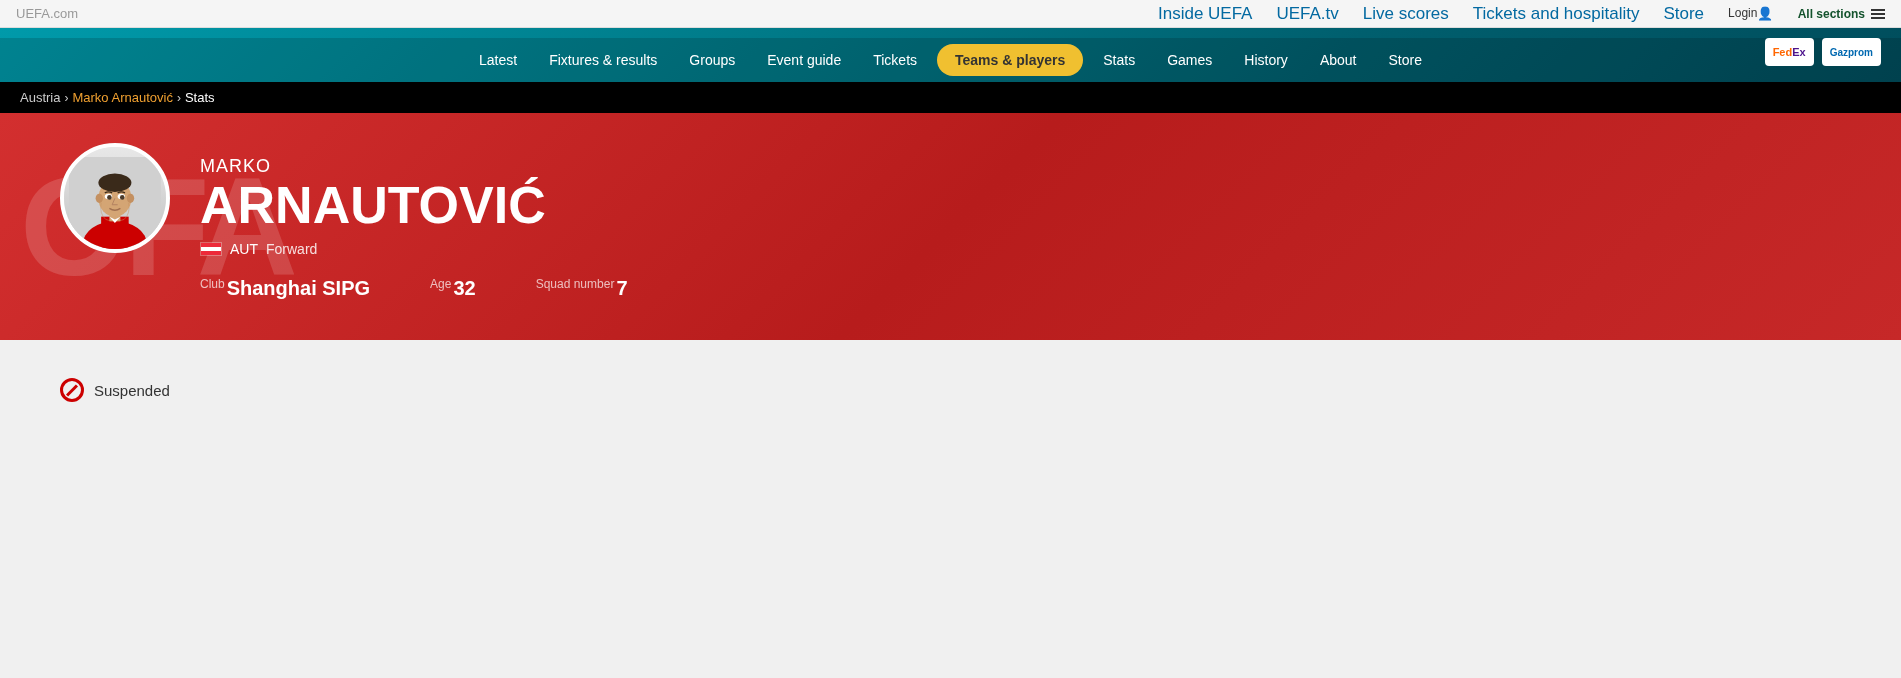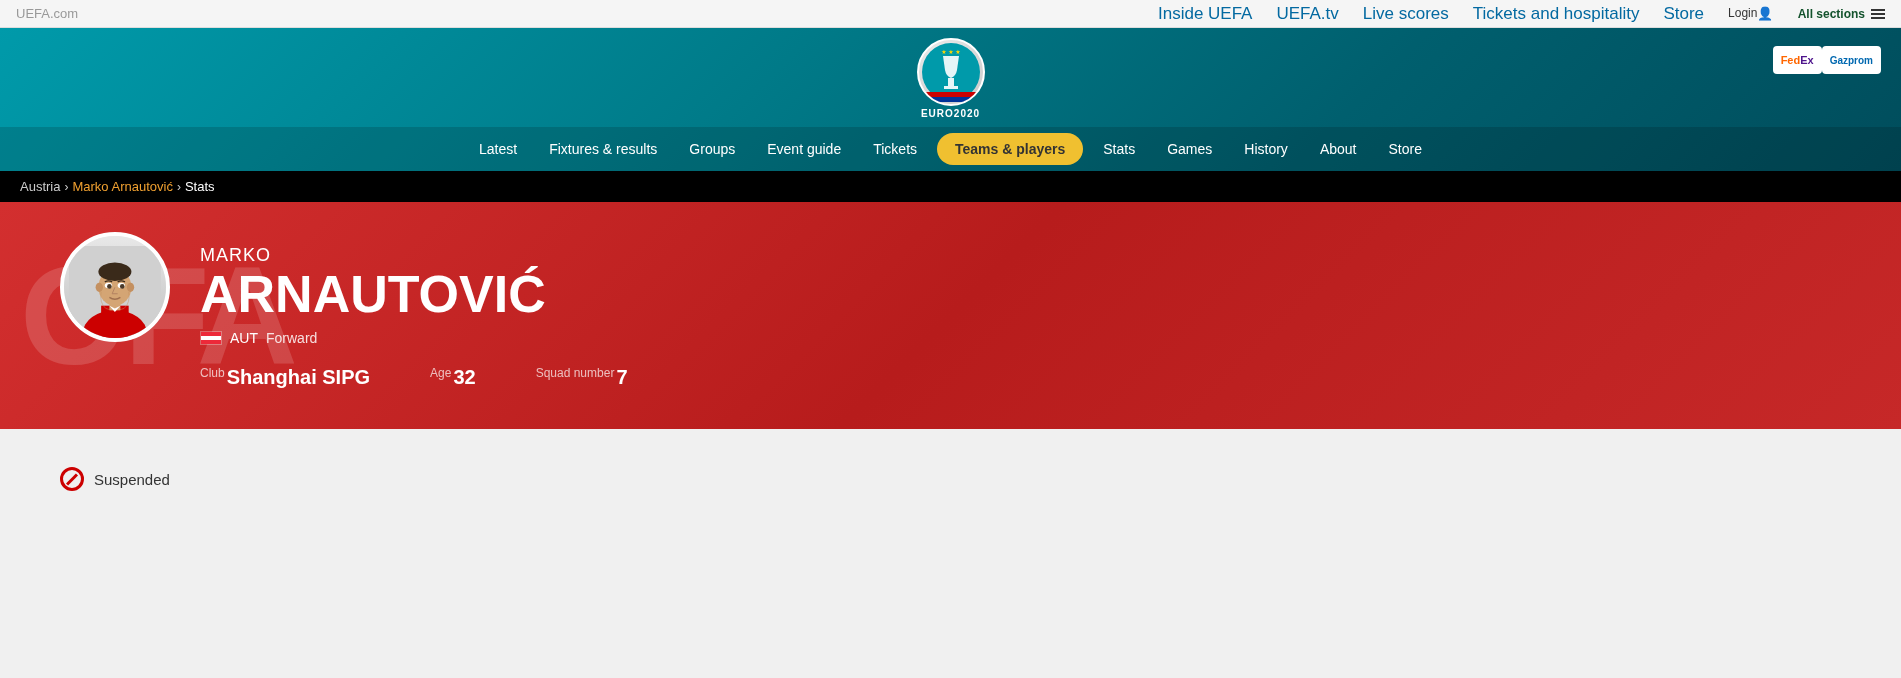--- a/index.html
+++ b/index.html
@@ -70,11 +70,11 @@
     }
     .euro-header-sponsors {
       position: absolute;
-      top: 18px;
+      top: 10px;
       right: 20px;
       display: flex;
       align-items: center;
-      gap: 0;
+      gap: 8px;
     }
     .sponsor-box {
       background: white;

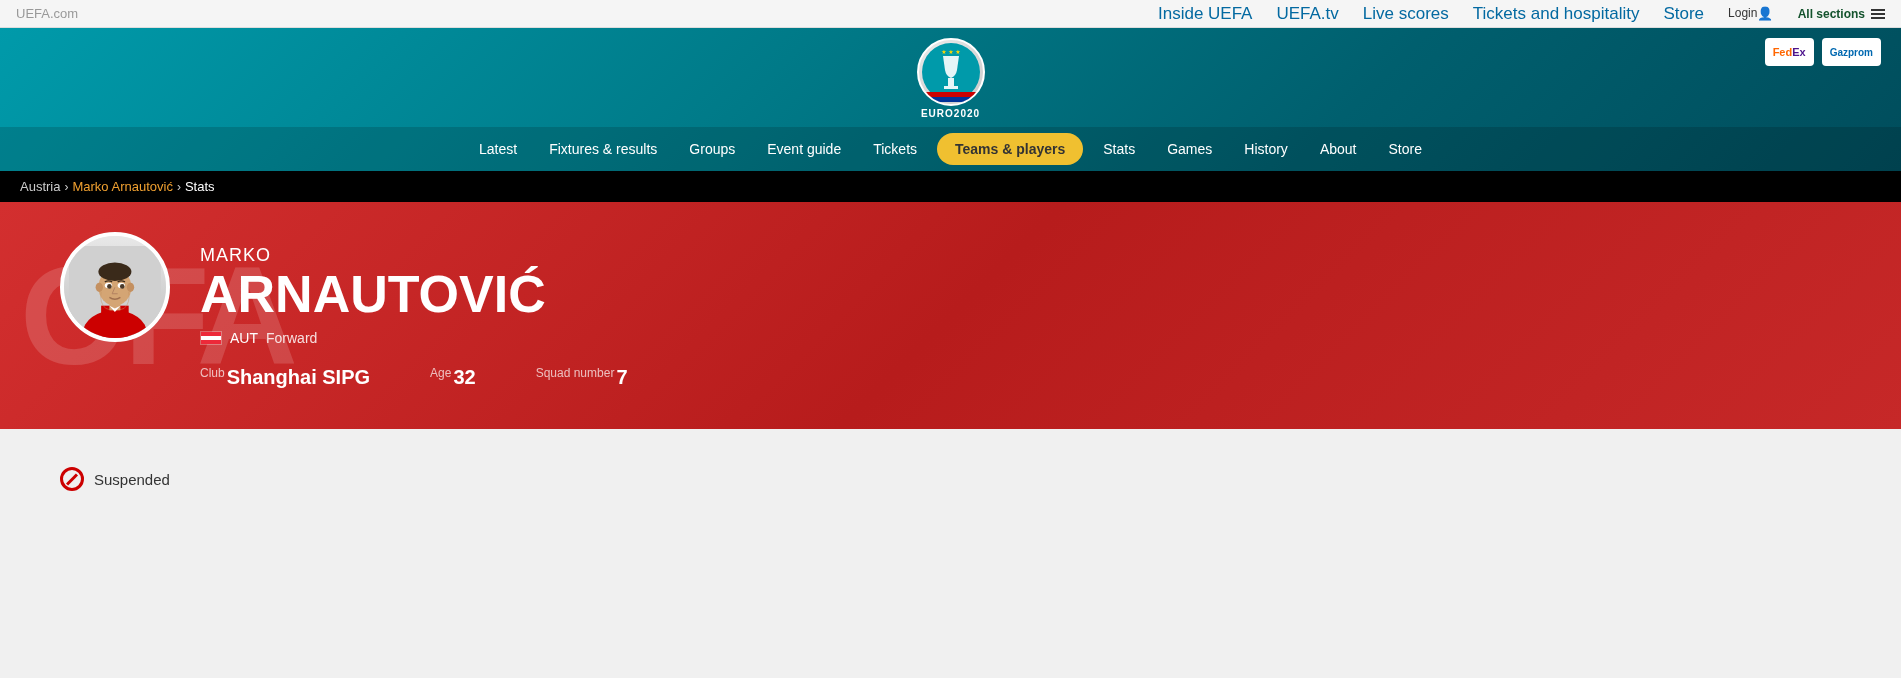--- a/index.html
+++ b/index.html
@@ -359,24 +359,6 @@
     </div>
   </div>
 
-  <div class="euro-logo">
-    <div class="euro-logo-circle">
-      <svg width="60" height="60" viewBox="0 0 60 60">
-
-        <circle cx="30" cy="30" r="29" fill="#009aaa"></circle>
-
-        <path d="M22 14 L38 14 L36 28 Q35 34 30 36 Q25 34 24 28 Z" fill="white" opacity="0.9"></path>
-        <rect x="27" y="36" width="6" height="8" fill="white" opacity="0.9"></rect>
-        <rect x="23" y="44" width="14" height="3" fill="white" opacity="0.9"></rect>
-
-        <text x="30" y="12" text-anchor="middle" font-size="6" fill="#ffd700">★ ★ ★</text>
-
-        <rect x="0" y="50" width="60" height="5" fill="#cc0000" rx="0"></rect>
-        <rect x="0" y="55" width="60" height="5" fill="#003399" rx="0"></rect>
-      </svg>
-    </div>
-    <div class="euro-logo-text">EURO2020</div>
-  </div>
 
   <nav class="main-nav">
     <ul class="main-nav-items">

